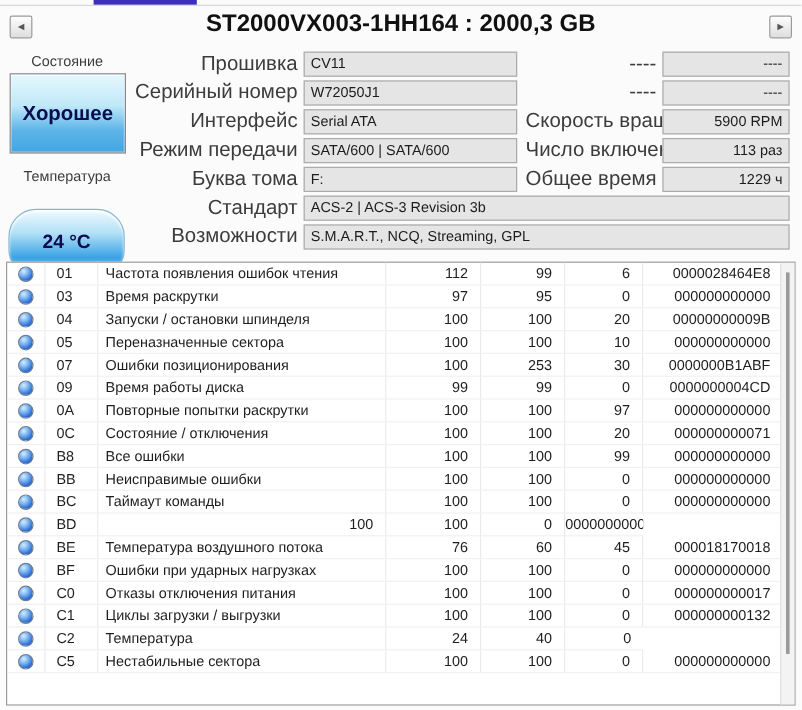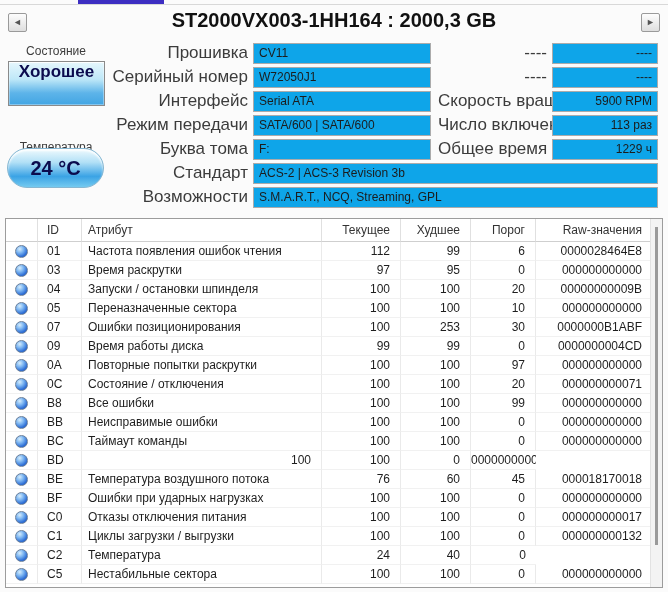--- a/index.html
+++ b/index.html
@@ -58,7 +58,7 @@
   #mid-fields .flabel { width:143px; }
   #right-fields .flabel { width:114px; }
   .fbox {
-    height:21px; background:#0ea5e9; border:1px solid #ababab;
+    height:21px; background:#e5e5e5; border:1px solid #ababab;
     font-size:12px; color:#1c1c1c; line-height:19px; padding:0 5px;
     white-space:nowrap; overflow:hidden;
   }

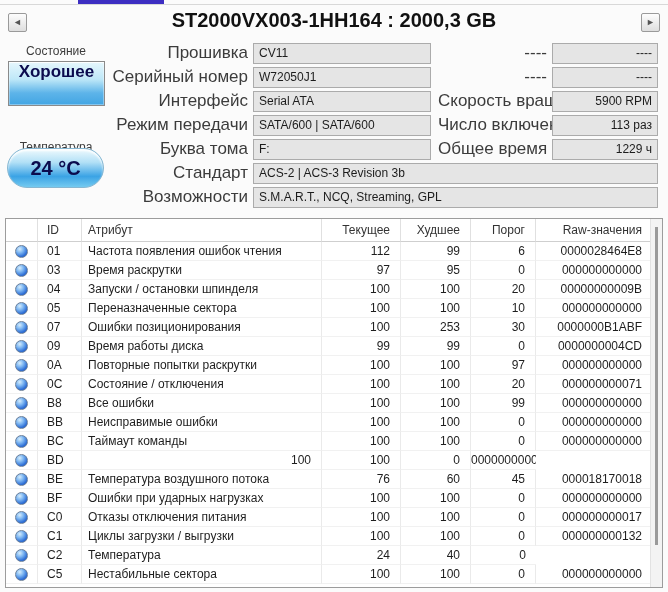--- a/index.html
+++ b/index.html
@@ -33,11 +33,11 @@
   .lbl-state { top:44px; } .lbl-temp { top:140px; }
 
   .health-btn {
-    position:absolute; left:8px; top:61px; width:97px; height:45px;
+    position:absolute; left:8px; top:61px; width:97px; height:67px;
     background:linear-gradient(to bottom,#e6f7fd 0%,#bfe8f8 40%,#5db4e9 72%,#42a5e3 100%);
     border:1px solid #8a8a8a;
     box-shadow: inset 0 1px 0 rgba(255,255,255,.85), inset 0 0 0 1px rgba(255,255,255,.35);
-    display:flex; align-items:flex-start; justify-content:center;
+    display:flex; align-items:center; justify-content:center;
     font-size:17px; font-weight:bold; color:#0b0b4e; cursor:default;
   }
   .temp-pill {

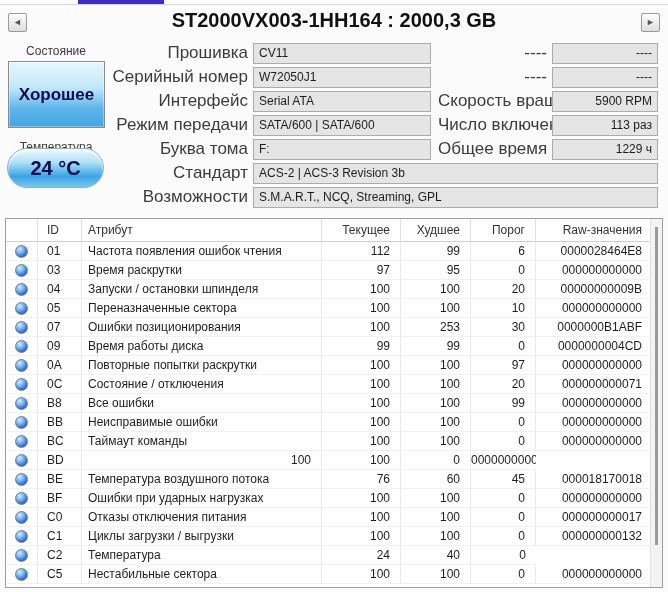--- a/index.html
+++ b/index.html
@@ -41,13 +41,13 @@
     font-size:17px; font-weight:bold; color:#0b0b4e; cursor:default;
   }
   .temp-pill {
-    position:absolute; left:7px; top:148px; width:97px; height:40px;
+    position:absolute; left:7px; top:174px; width:97px; height:57px;
     border-radius:23px;
     background:linear-gradient(to bottom,#eefafe 0%,#b2e0f6 35%,#3ba3e5 72%,#74caf0 100%);
     border:1px solid #86b7d2;
     box-shadow: inset 0 2px 2px rgba(255,255,255,.9);
     display:flex; align-items:center; justify-content:center;
-    font-size:20px; font-weight:bold; color:#0b0b4e;
+    font-size:16px; font-weight:bold; color:#0b0b4e;
   }
 
   .fields { position:absolute; top:41px; }

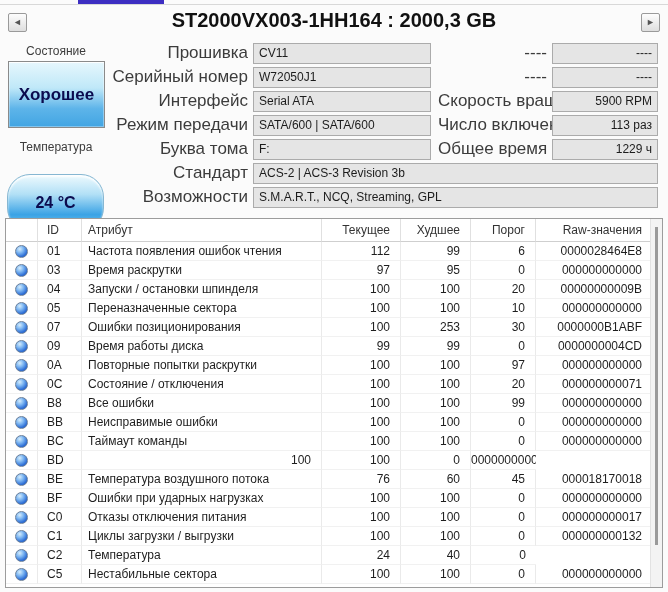--- a/index.html
+++ b/index.html
@@ -175,15 +175,6 @@
   </div>
 
 <div class="smart-table">
-  <div class="tgrid thead">
-    <div class="c-dot"></div>
-    <div class="c-id">ID</div>
-    <div class="c-attr">Атрибут</div>
-    <div class="c-num">Текущее</div>
-    <div class="c-num">Худшее</div>
-    <div class="c-num">Порог</div>
-    <div class="c-raw">Raw-значения</div>
-  </div>
   <div id="table-body">
       <div class="tgrid trow">
         <div class="c-dot">

